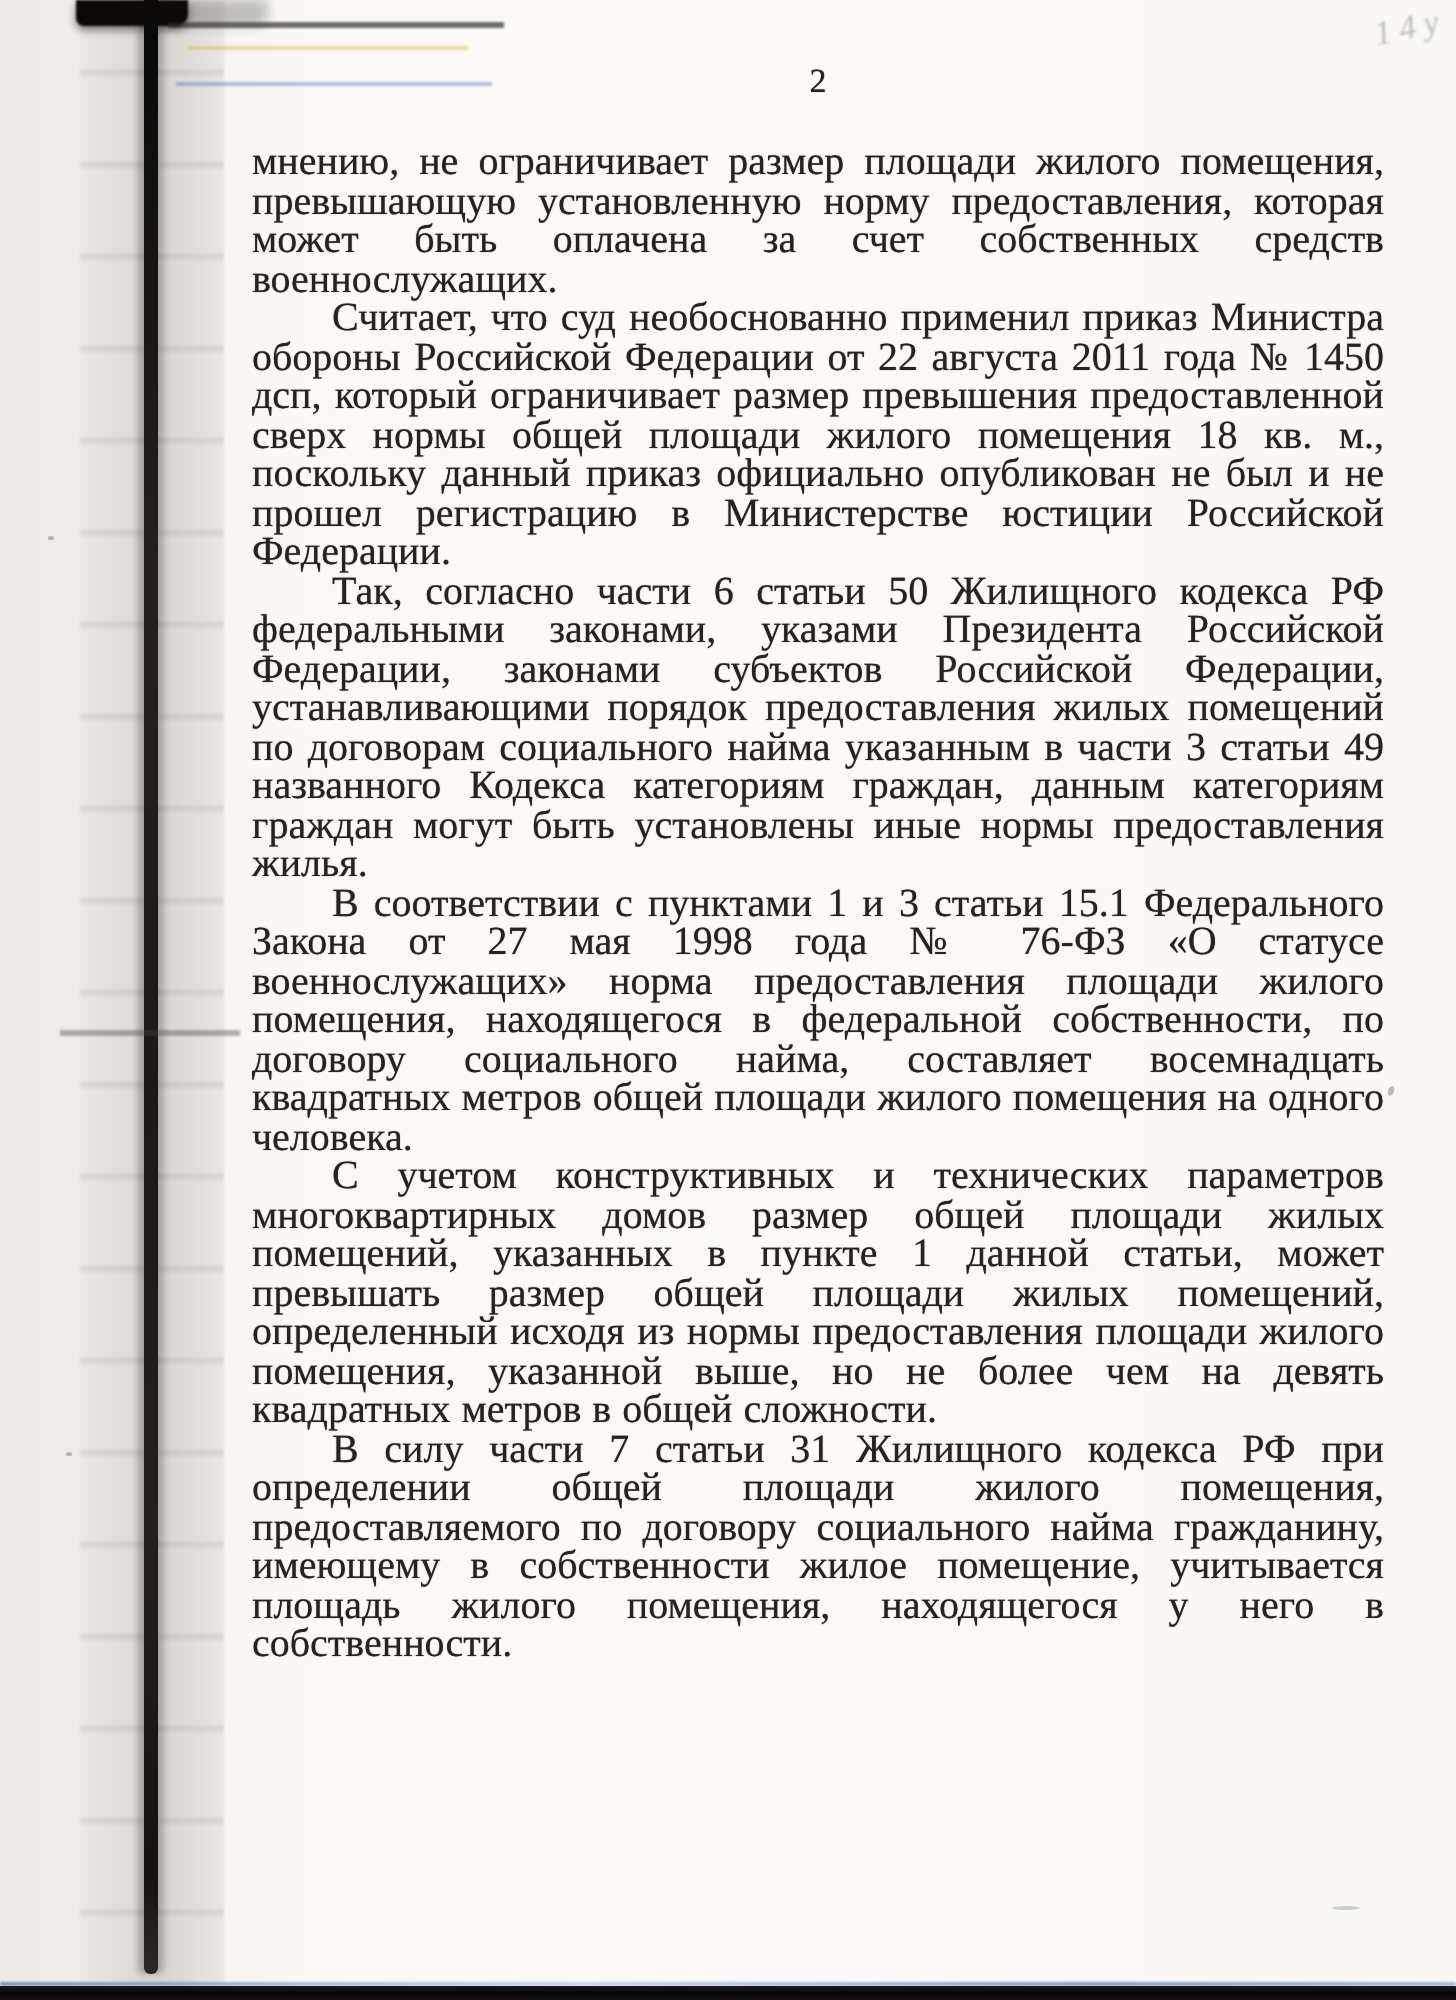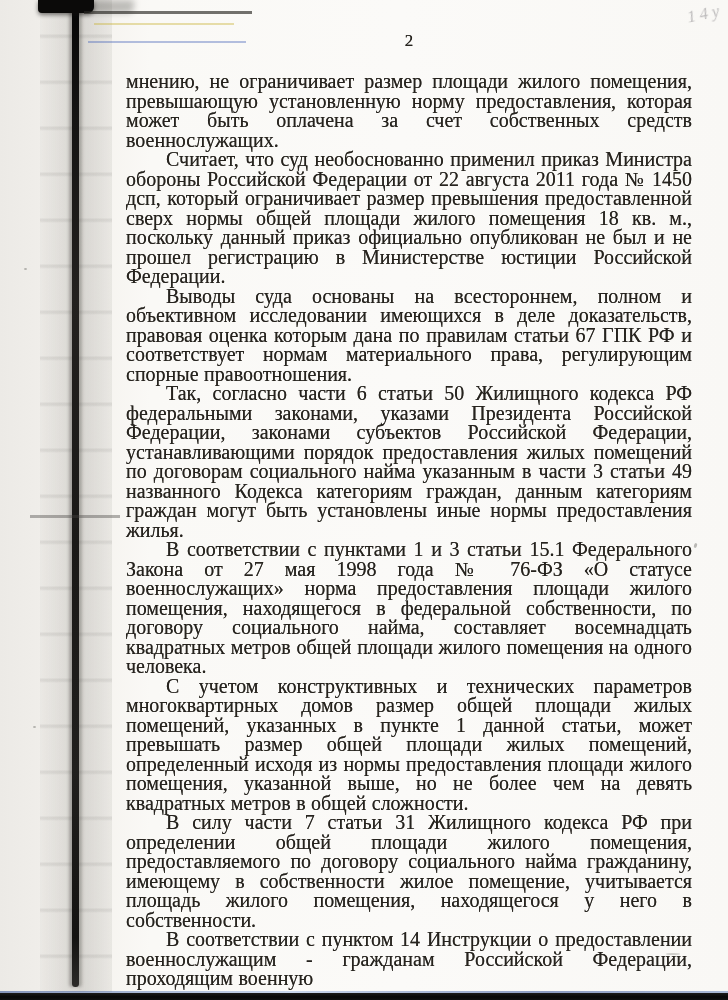--- a/index.html
+++ b/index.html
@@ -126,7 +126,6 @@
 
     <p class="no-indent">мнению, не ограничивает размер площади жилого помещения, превышающую установленную норму предоставления, которая может быть оплачена за счет собственных средств военнослужащих.</p>
     <p>Считает, что суд необоснованно применил приказ Министра обороны Российской Федерации от 22 августа 2011 года № 1450 дсп, который ограничивает размер превышения предоставленной сверх нормы общей площади жилого помещения 18 кв. м., поскольку данный приказ официально опубликован не был и не прошел регистрацию в Министерстве юстиции Российской Федерации.</p>
-    <p>Выводы суда основаны на всестороннем, полном и объективном исследовании имеющихся в деле доказательств, правовая оценка которым дана по правилам статьи 67 ГПК РФ и соответствует нормам материального права, регулирующим спорные правоотношения.</p>
     <p>Так, согласно части 6 статьи 50 Жилищного кодекса РФ федеральными законами, указами Президента Российской Федерации, законами субъектов Российской Федерации, устанавливающими порядок предоставления жилых помещений по договорам социального найма указанным в части 3 статьи 49 названного Кодекса категориям граждан, данным категориям граждан могут быть установлены иные нормы предоставления жилья.</p>
     <p>В соответствии с пунктами 1 и 3 статьи 15.1 Федерального Закона от 27 мая 1998 года № 76-ФЗ «О статусе военнослужащих» норма предоставления площади жилого помещения, находящегося в федеральной собственности, по договору социального найма, составляет восемнадцать квадратных метров общей площади жилого помещения на одного человека.</p>
     <p>С учетом конструктивных и технических параметров многоквартирных домов размер общей площади жилых помещений, указанных в пункте 1 данной статьи, может превышать размер общей площади жилых помещений, определенный исходя из нормы предоставления площади жилого помещения, указанной выше, но не более чем на девять квадратных метров в общей сложности.</p>

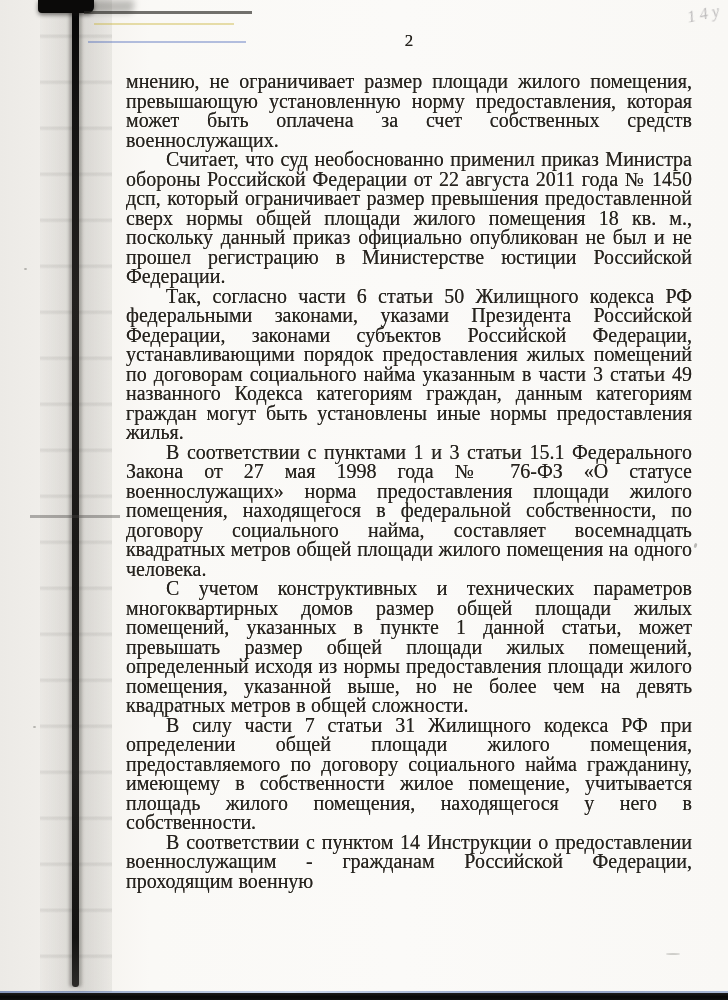--- a/index.html
+++ b/index.html
@@ -130,7 +130,6 @@
     <p>В соответствии с пунктами 1 и 3 статьи 15.1 Федерального Закона от 27 мая 1998 года № 76-ФЗ «О статусе военнослужащих» норма предоставления площади жилого помещения, находящегося в федеральной собственности, по договору социального найма, составляет восемнадцать квадратных метров общей площади жилого помещения на одного человека.</p>
     <p>С учетом конструктивных и технических параметров многоквартирных домов размер общей площади жилых помещений, указанных в пункте 1 данной статьи, может превышать размер общей площади жилых помещений, определенный исходя из нормы предоставления площади жилого помещения, указанной выше, но не более чем на девять квадратных метров в общей сложности.</p>
     <p>В силу части 7 статьи 31 Жилищного кодекса РФ при определении общей площади жилого помещения, предоставляемого по договору социального найма гражданину, имеющему в собственности жилое помещение, учитывается площадь жилого помещения, находящегося у него в собственности.</p>
-    <p>В соответствии с пунктом 14 Инструкции о предоставлении военнослужащим - гражданам Российской Федерации, проходящим военную</p>
   </div>
 
   <div class="scan-bottom-blue"></div>

